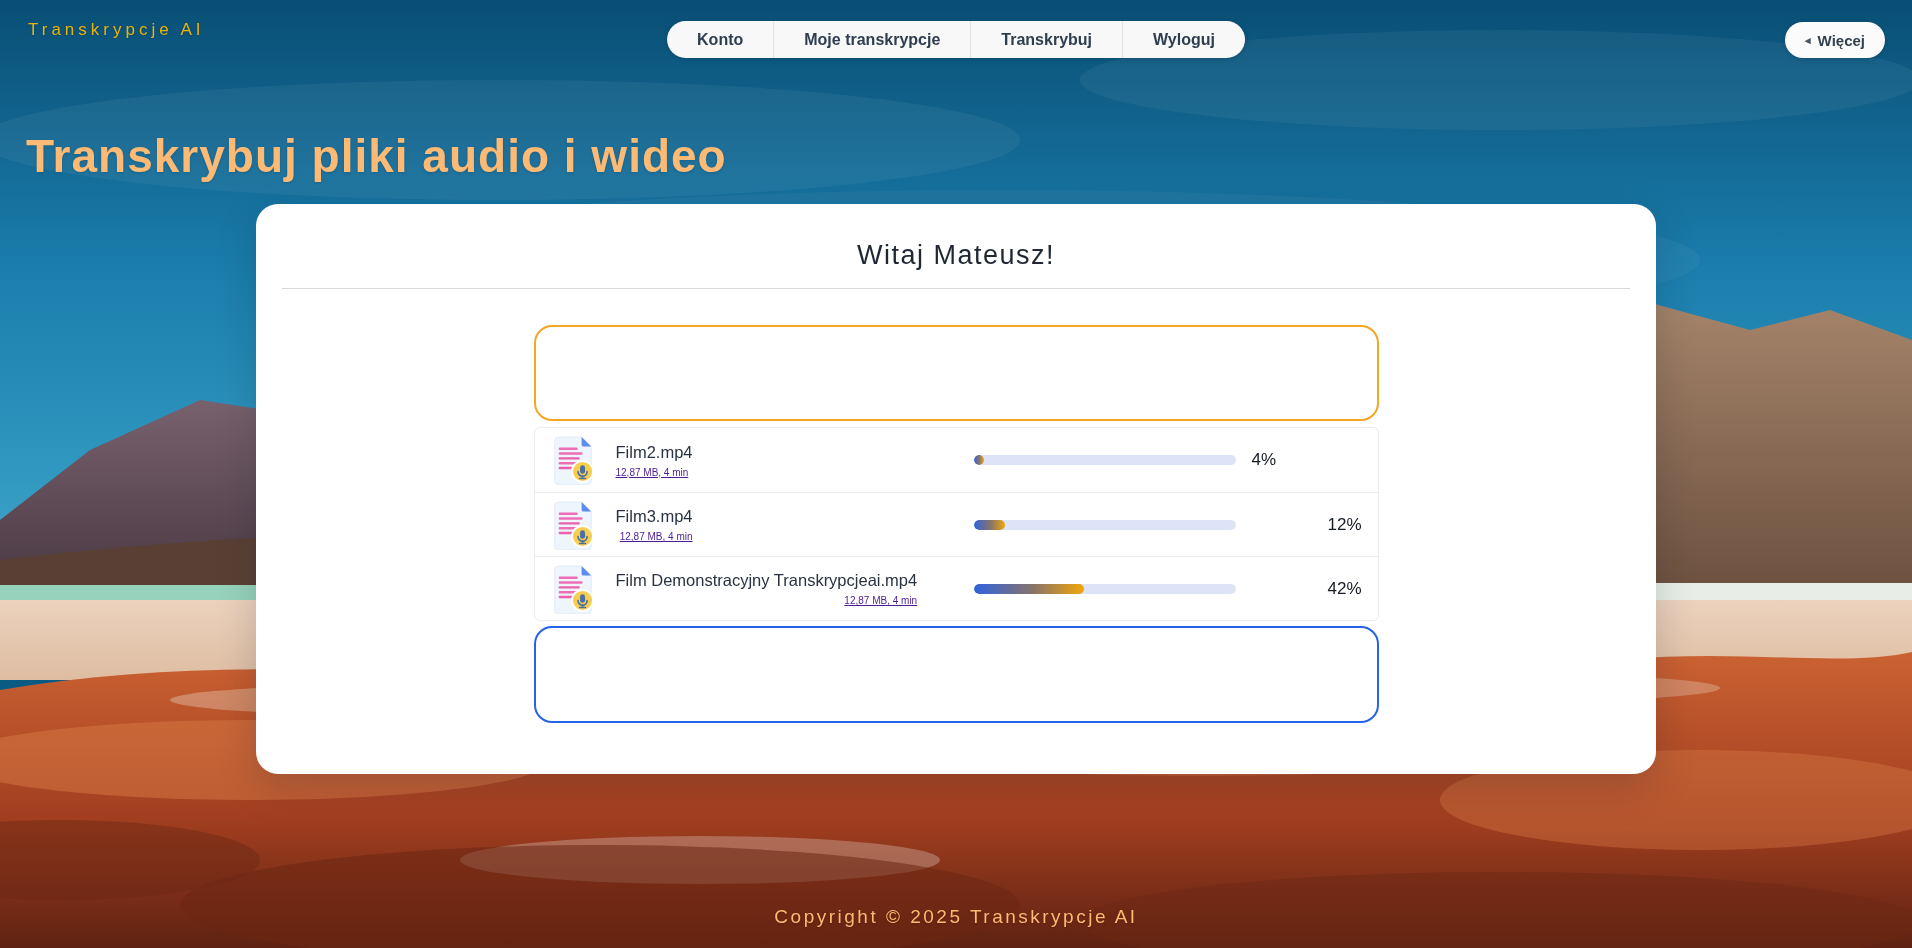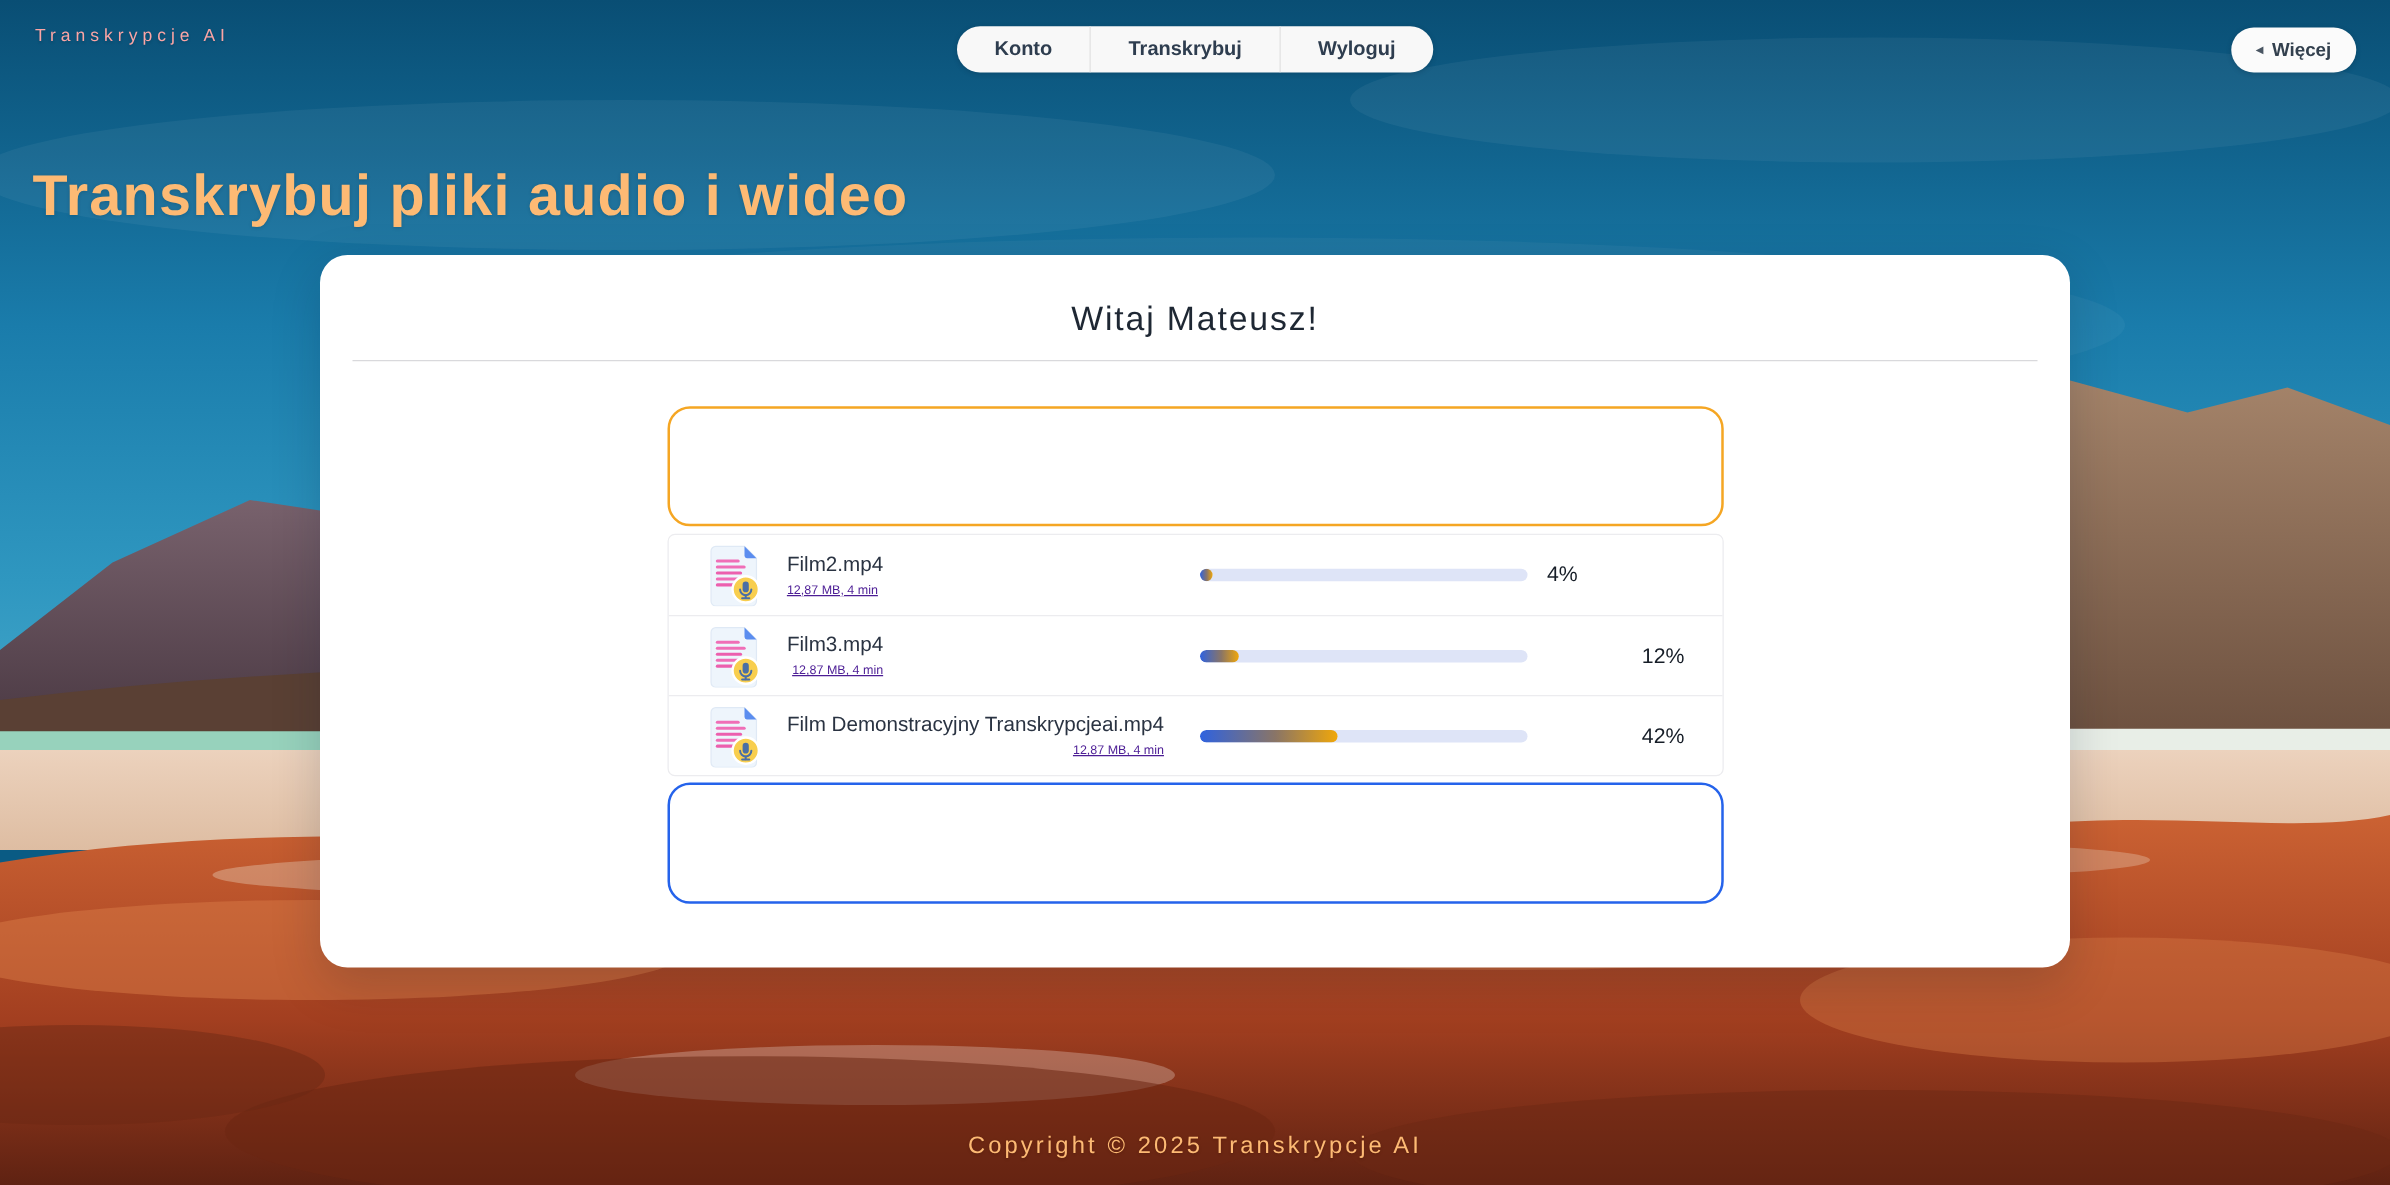--- a/index.html
+++ b/index.html
@@ -23,7 +23,7 @@
   
   .logo{
     position:absolute;left:28px;top:20px;z-index:5;
-    font-size:14px;letter-spacing:4px;color:#fca5a5;font-weight:500;
+    font-size:17px;letter-spacing:4px;color:#eab308;font-weight:500;
     text-shadow:0 1px 2px rgba(0,40,60,.25);cursor:pointer;
   }
   .nav{

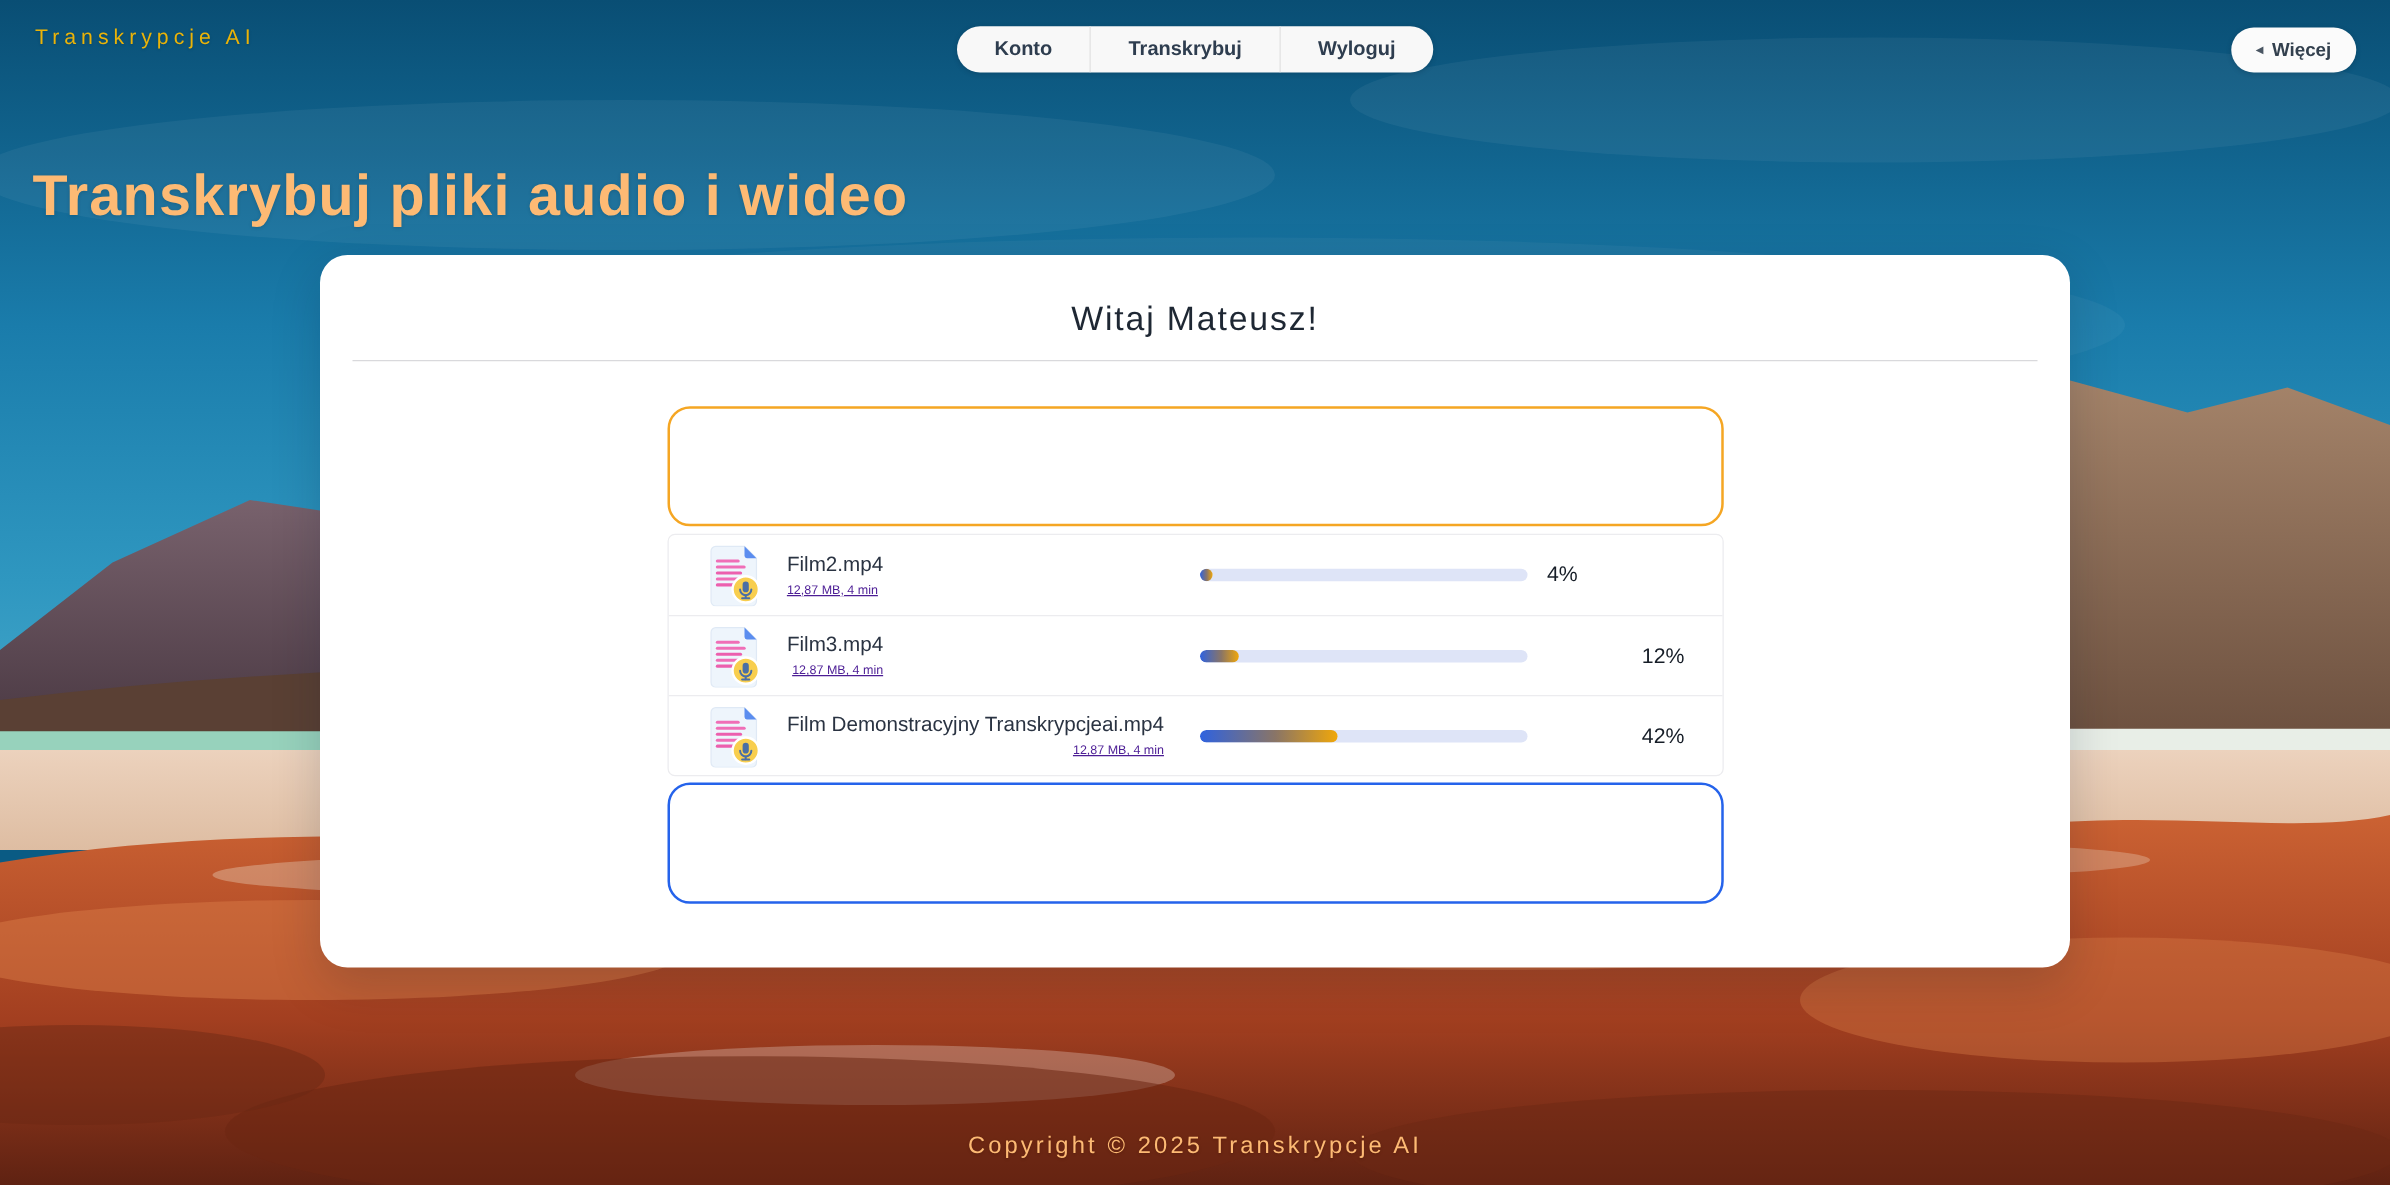--- a/index.html
+++ b/index.html
@@ -155,6 +155,7 @@
 
 <nav class="nav">
   <div class="nav-item">Konto</div>
+  <div class="nav-item">Moje transkrypcje</div>
   <div class="nav-item">Transkrybuj</div>
   <div class="nav-item">Wyloguj</div>
 </nav>

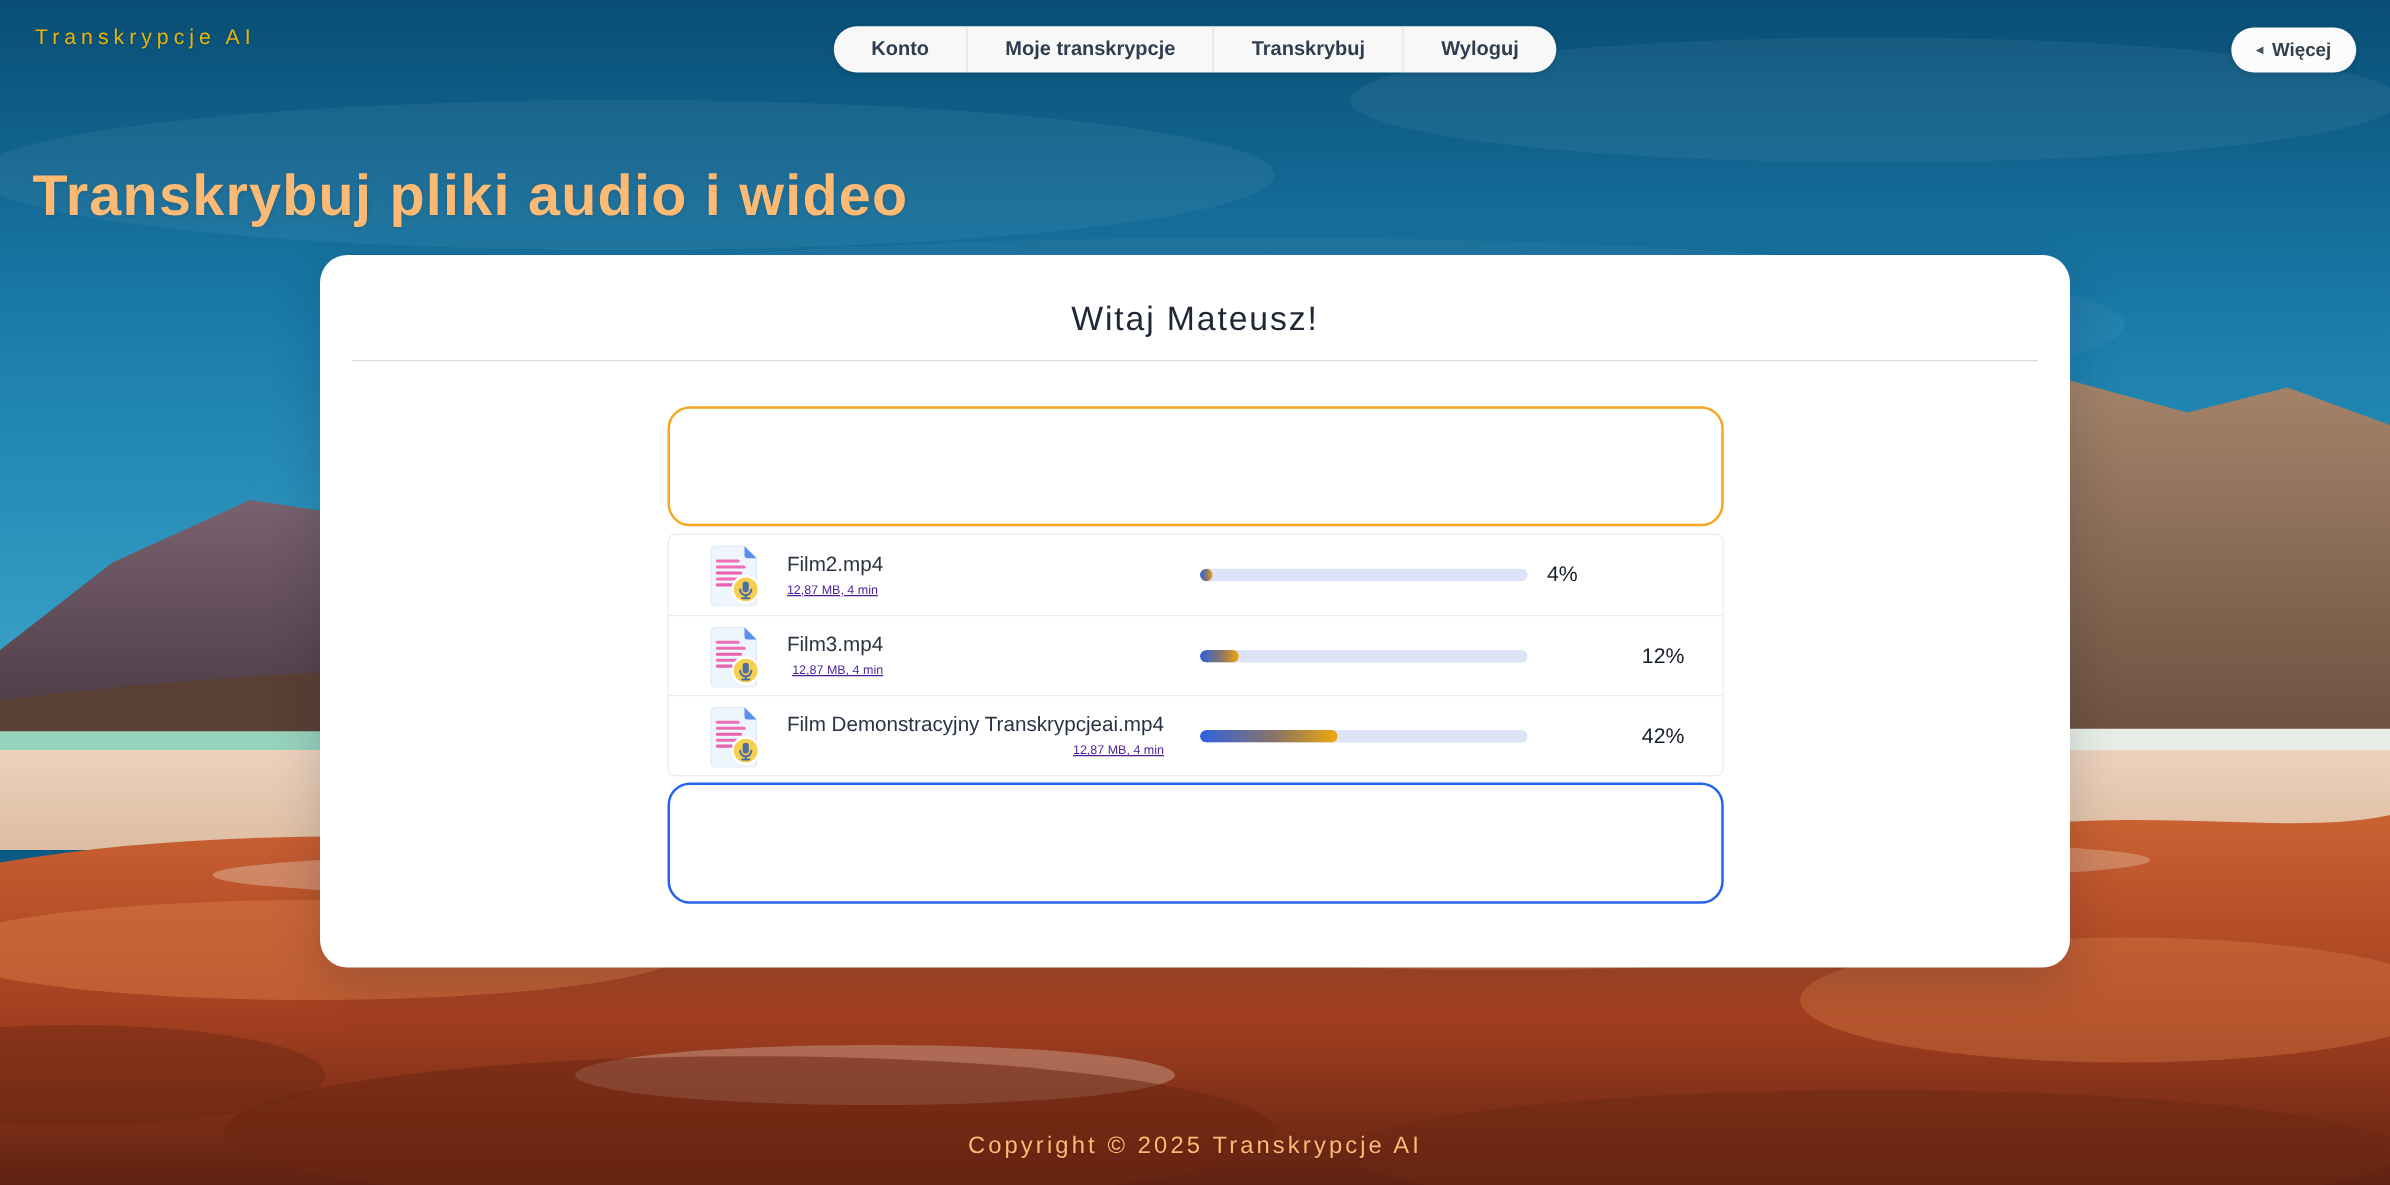--- a/index.html
+++ b/index.html
@@ -73,7 +73,7 @@
   }
 
   .file-list{margin-top:6px;border:1px solid #ececef;border-radius:6px;background:#fff;}
-  .file-row{display:flex;align-items:center;height:64px;padding:0 30px;}
+  .file-row{display:flex;align-items:center;height:64px;padding:0 16px;}
   .file-row + .file-row{border-top:1px solid #ececef;text-align:right;}
   .file-icon{width:44px;height:50px;margin-right:21px;flex:none;}
   .file-texts{display:flex;flex-direction:column;gap:5px;}

